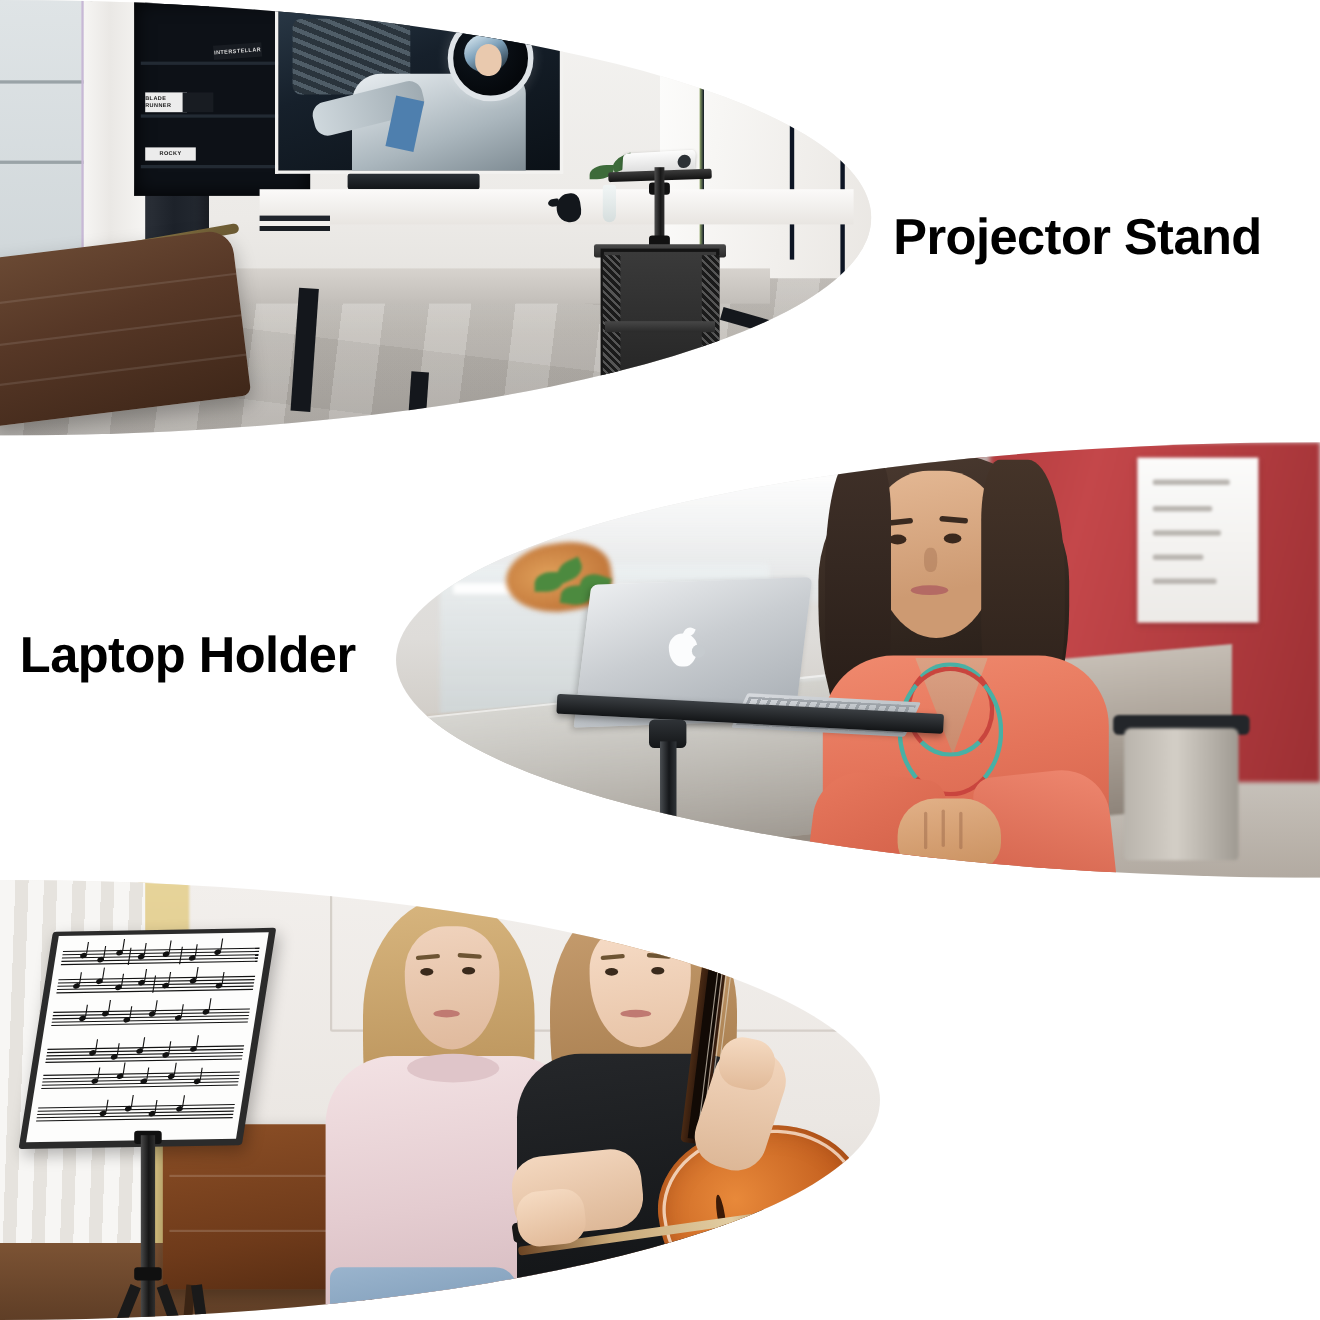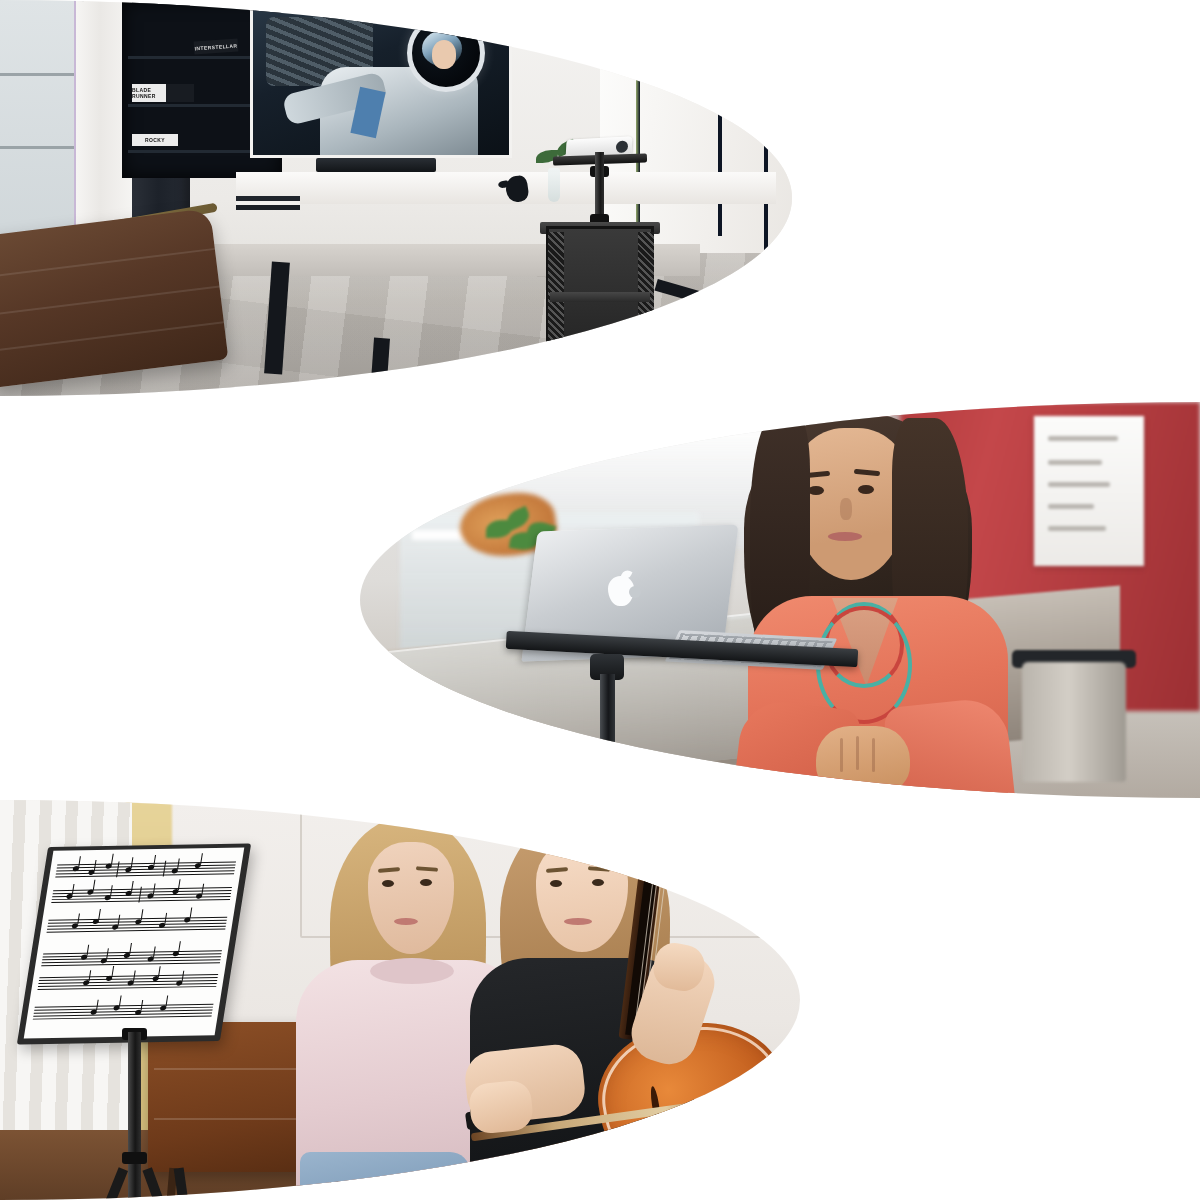--- a/index.html
+++ b/index.html
@@ -426,6 +426,7 @@
     </div>
   </div>
 
+  <div class="caption" id="cap-1">Projector Stand</div>
 
   <div class="panel" id="panel-2">
     <div class="scene">

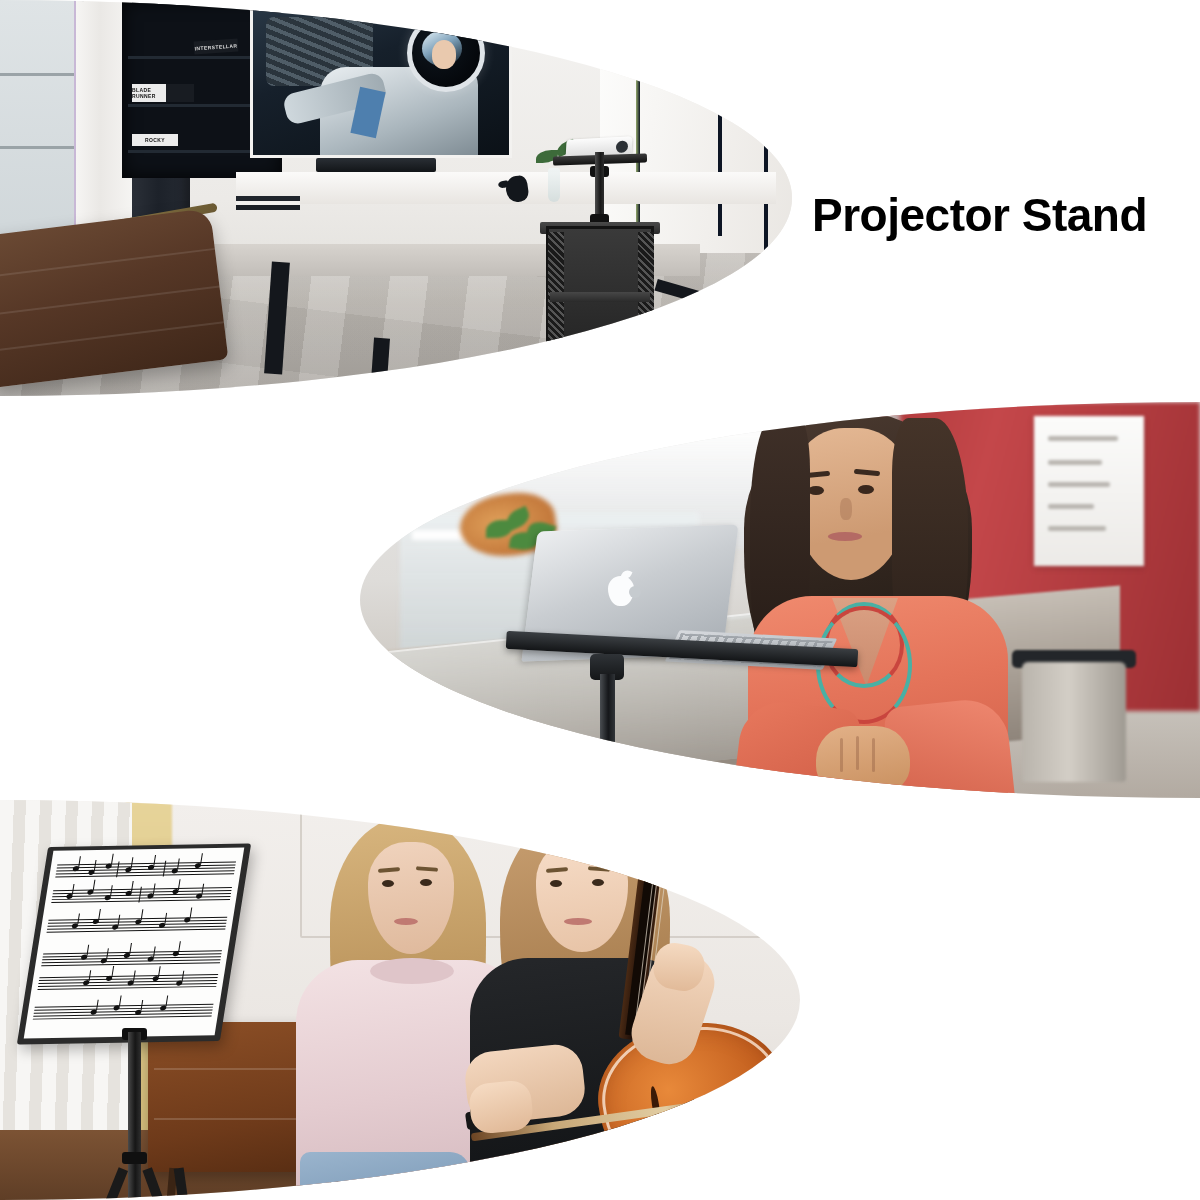--- a/index.html
+++ b/index.html
@@ -495,6 +495,7 @@
     </div>
   </div>
 
+  <div class="caption" id="cap-2">Laptop Holder</div>
 
   <div class="panel" id="panel-3">
     <div class="scene">

